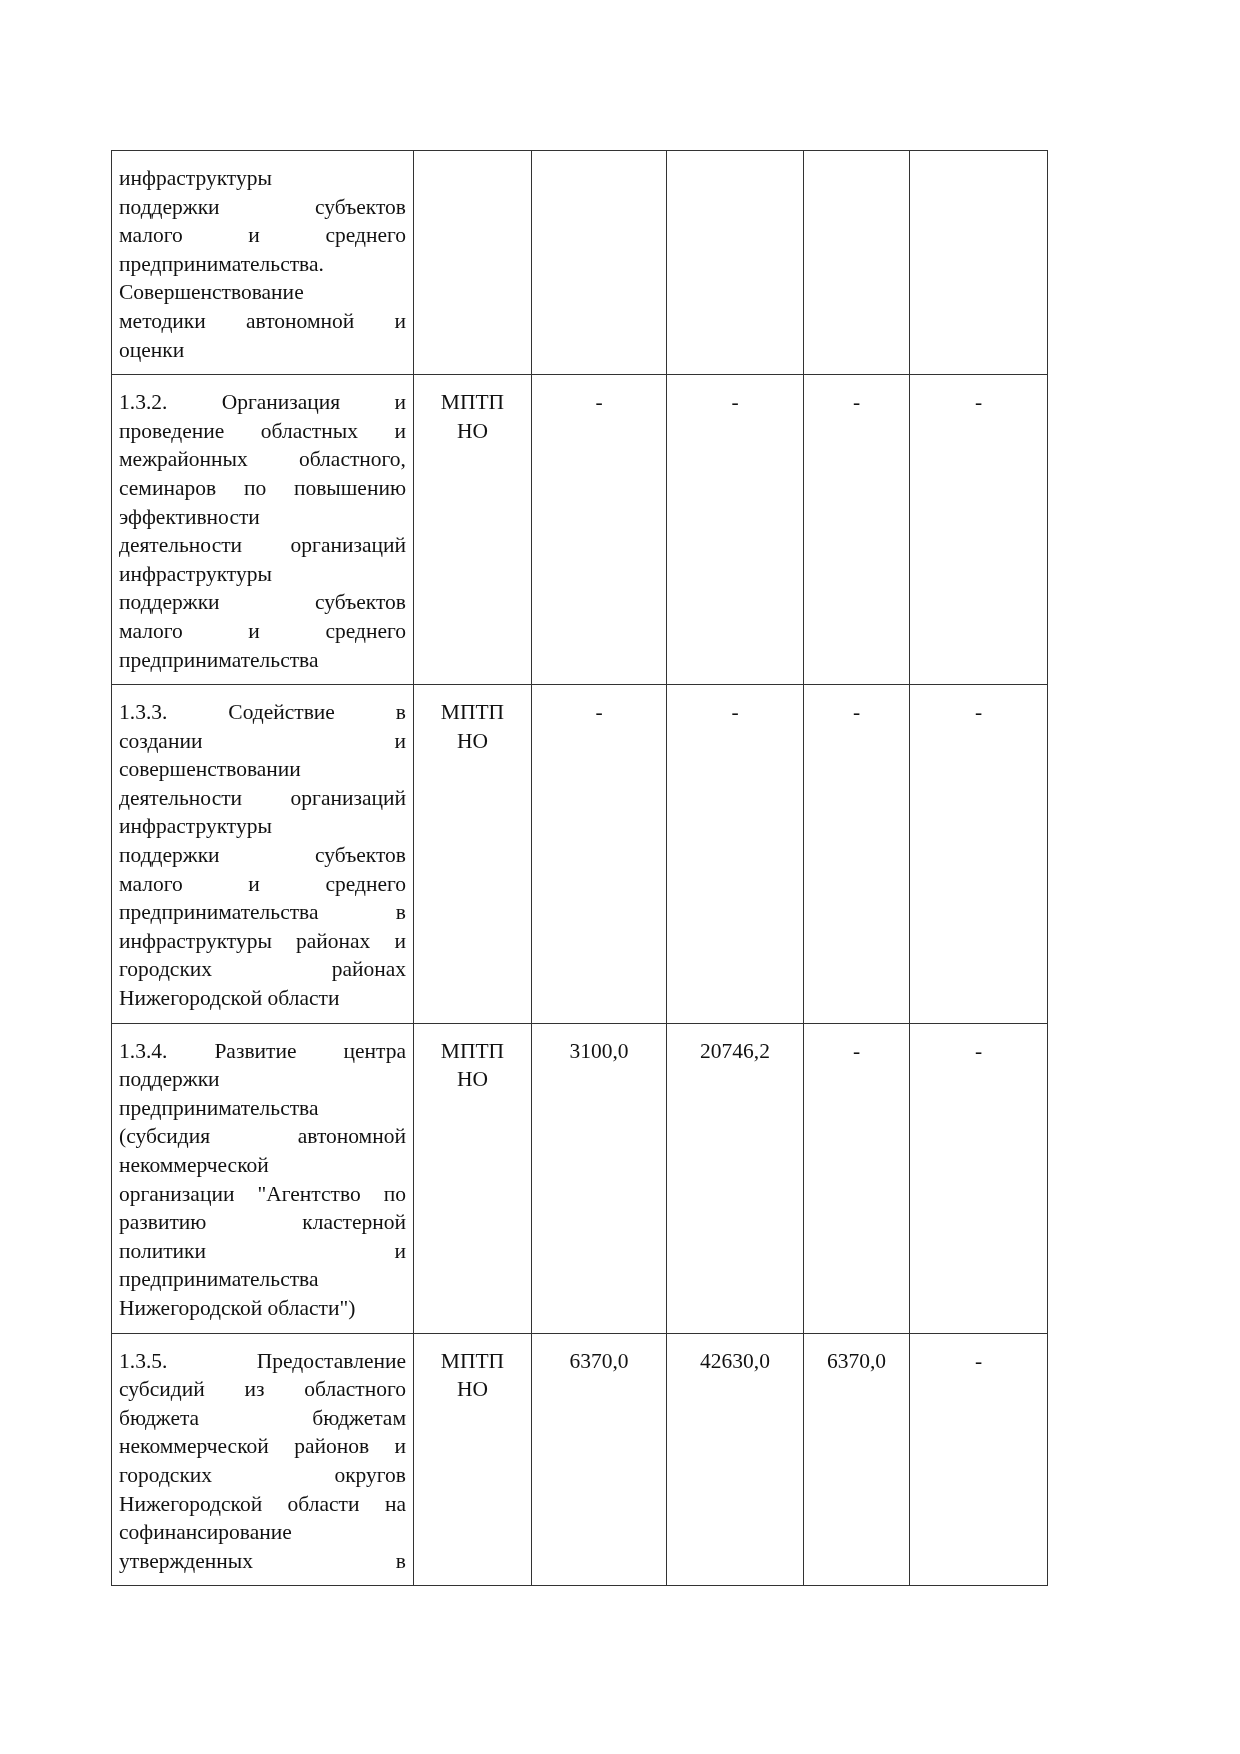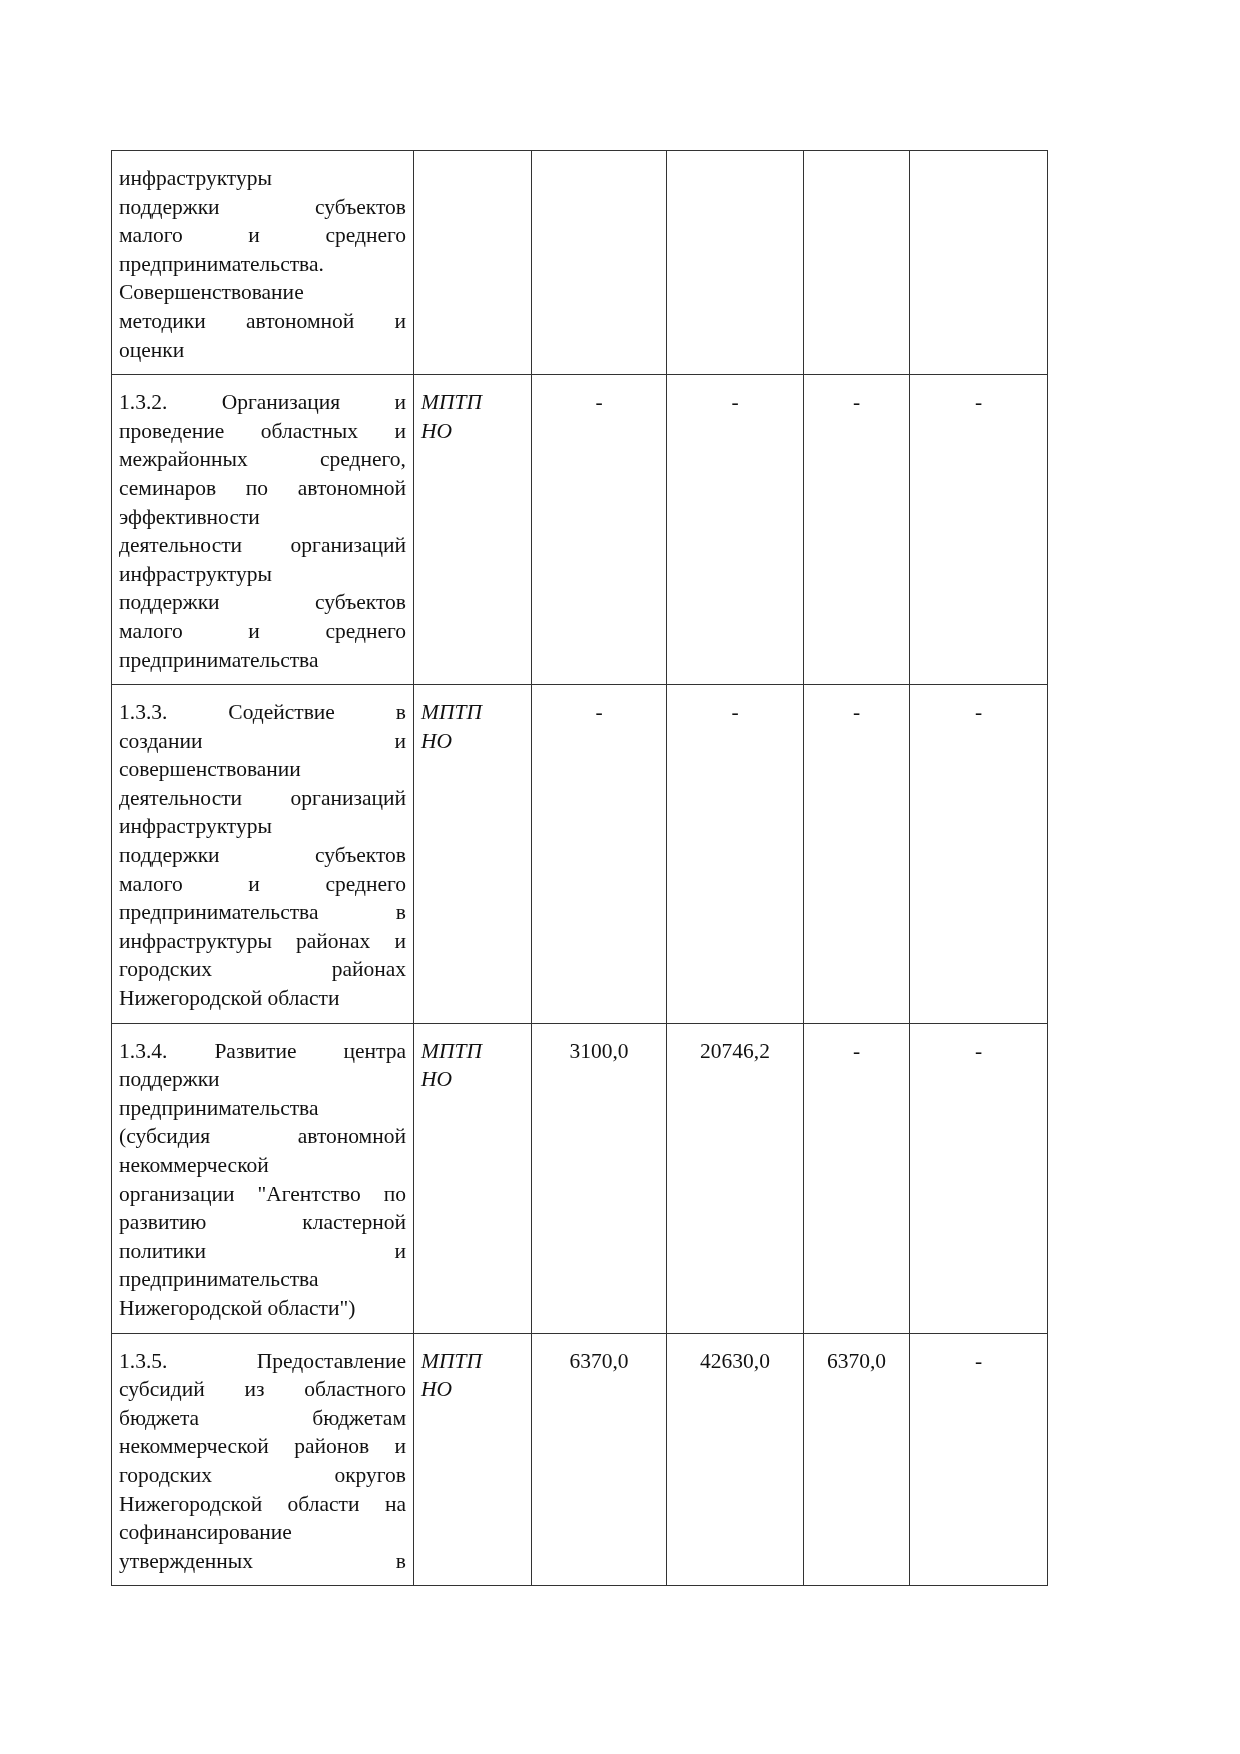--- a/index.html
+++ b/index.html
@@ -17,7 +17,7 @@
     padding: 13px 7px 10px 7px;
   }
   td.c-name { width: 287px; text-align: justify; text-align-last: left; hyphens: none; }
-  td.c-exec { width: 103px; text-align: left; padding-left: 4px; padding-right: 4px; font-style: italic; }
+  td.c-exec { width: 103px; text-align: center; padding-left: 4px; padding-right: 4px; }
   td.c-v1 { width: 120px; text-align: center; }
   td.c-v2 { width: 122px; text-align: center; }
   td.c-v3 { width: 91px; text-align: center; }

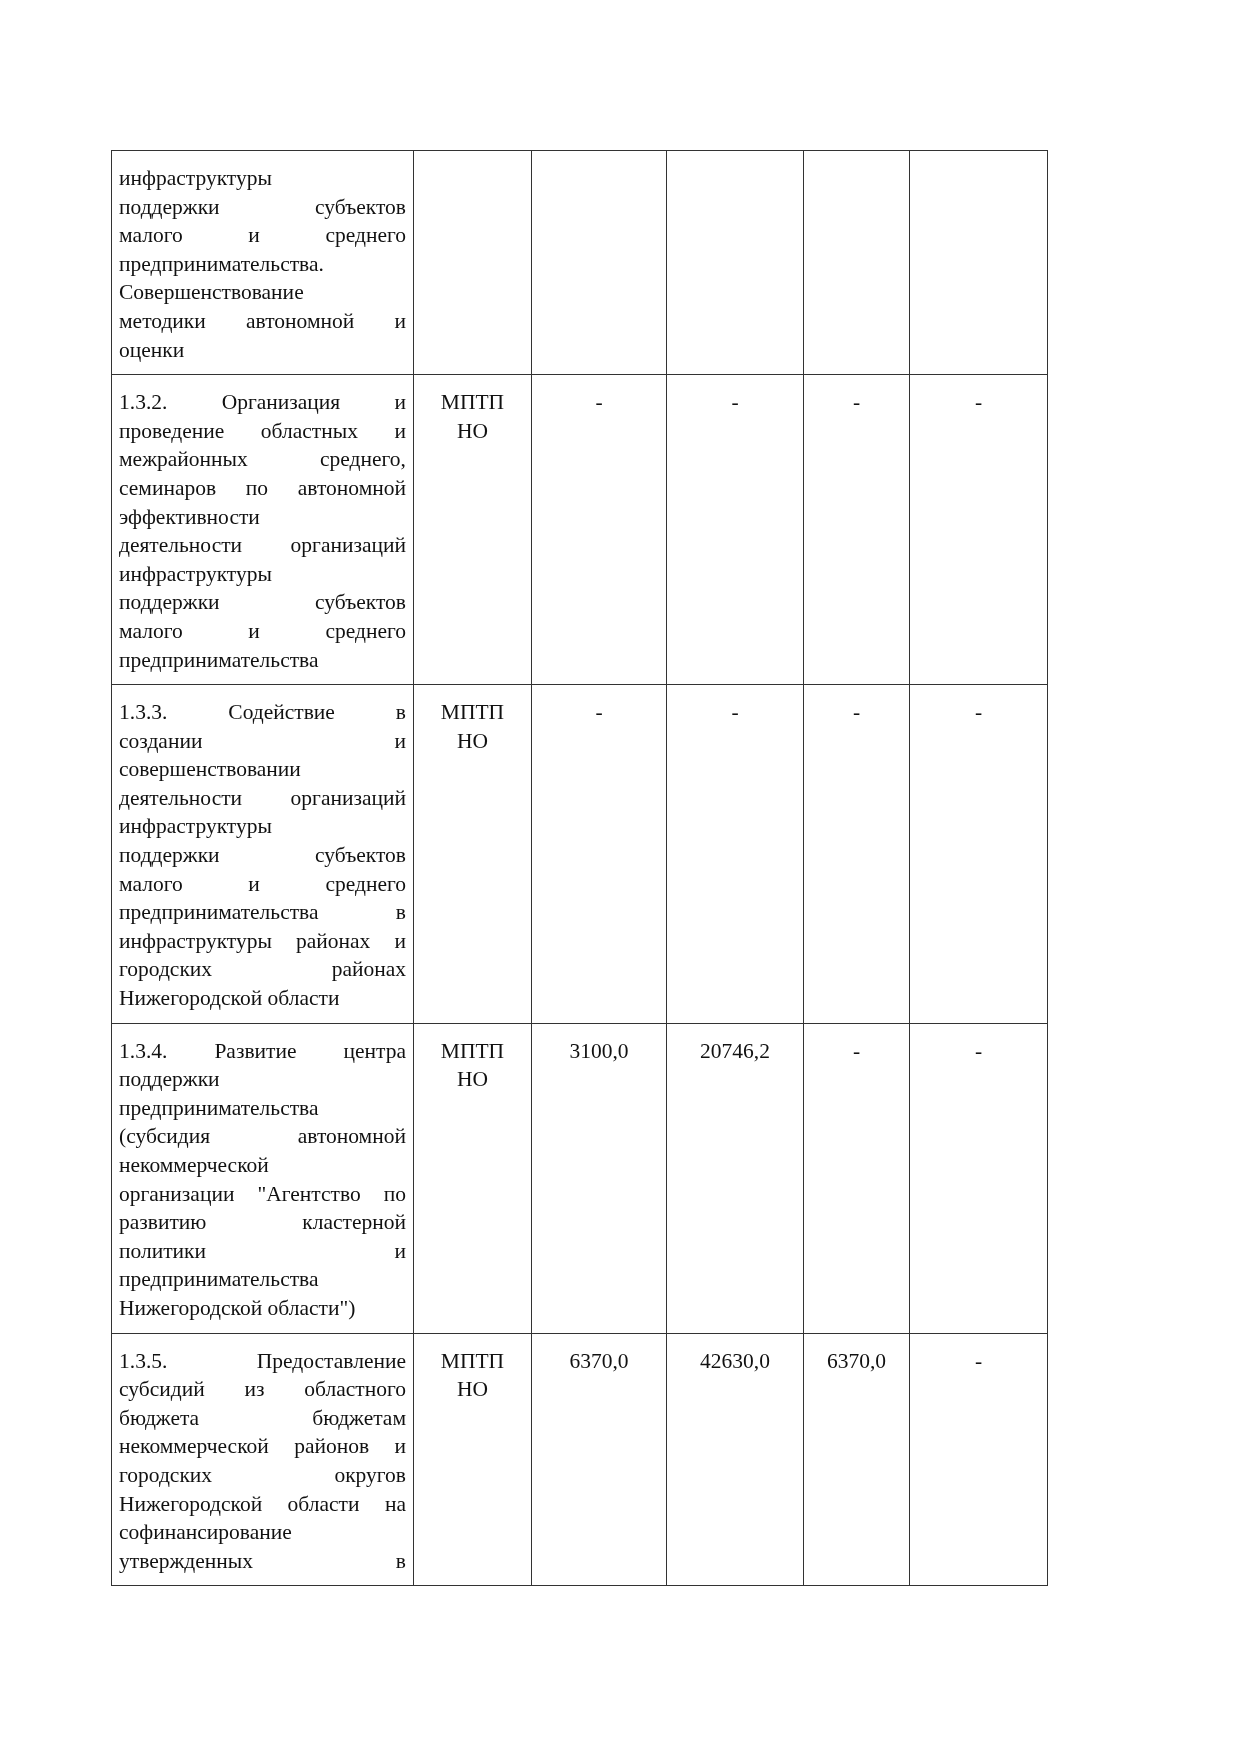--- a/index.html
+++ b/index.html
@@ -51,7 +51,7 @@
           <td class="c-name">
             <span class="line">1.3.2. Организация и</span>
             <span class="line">проведение областных и</span>
-            <span class="line">межрайонных среднего,</span>
+            <span class="line">межрайонных областного,</span>
             <span class="line">семинаров по автономной</span>
             <span class="line short">эффективности</span>
             <span class="line">деятельности организаций</span>

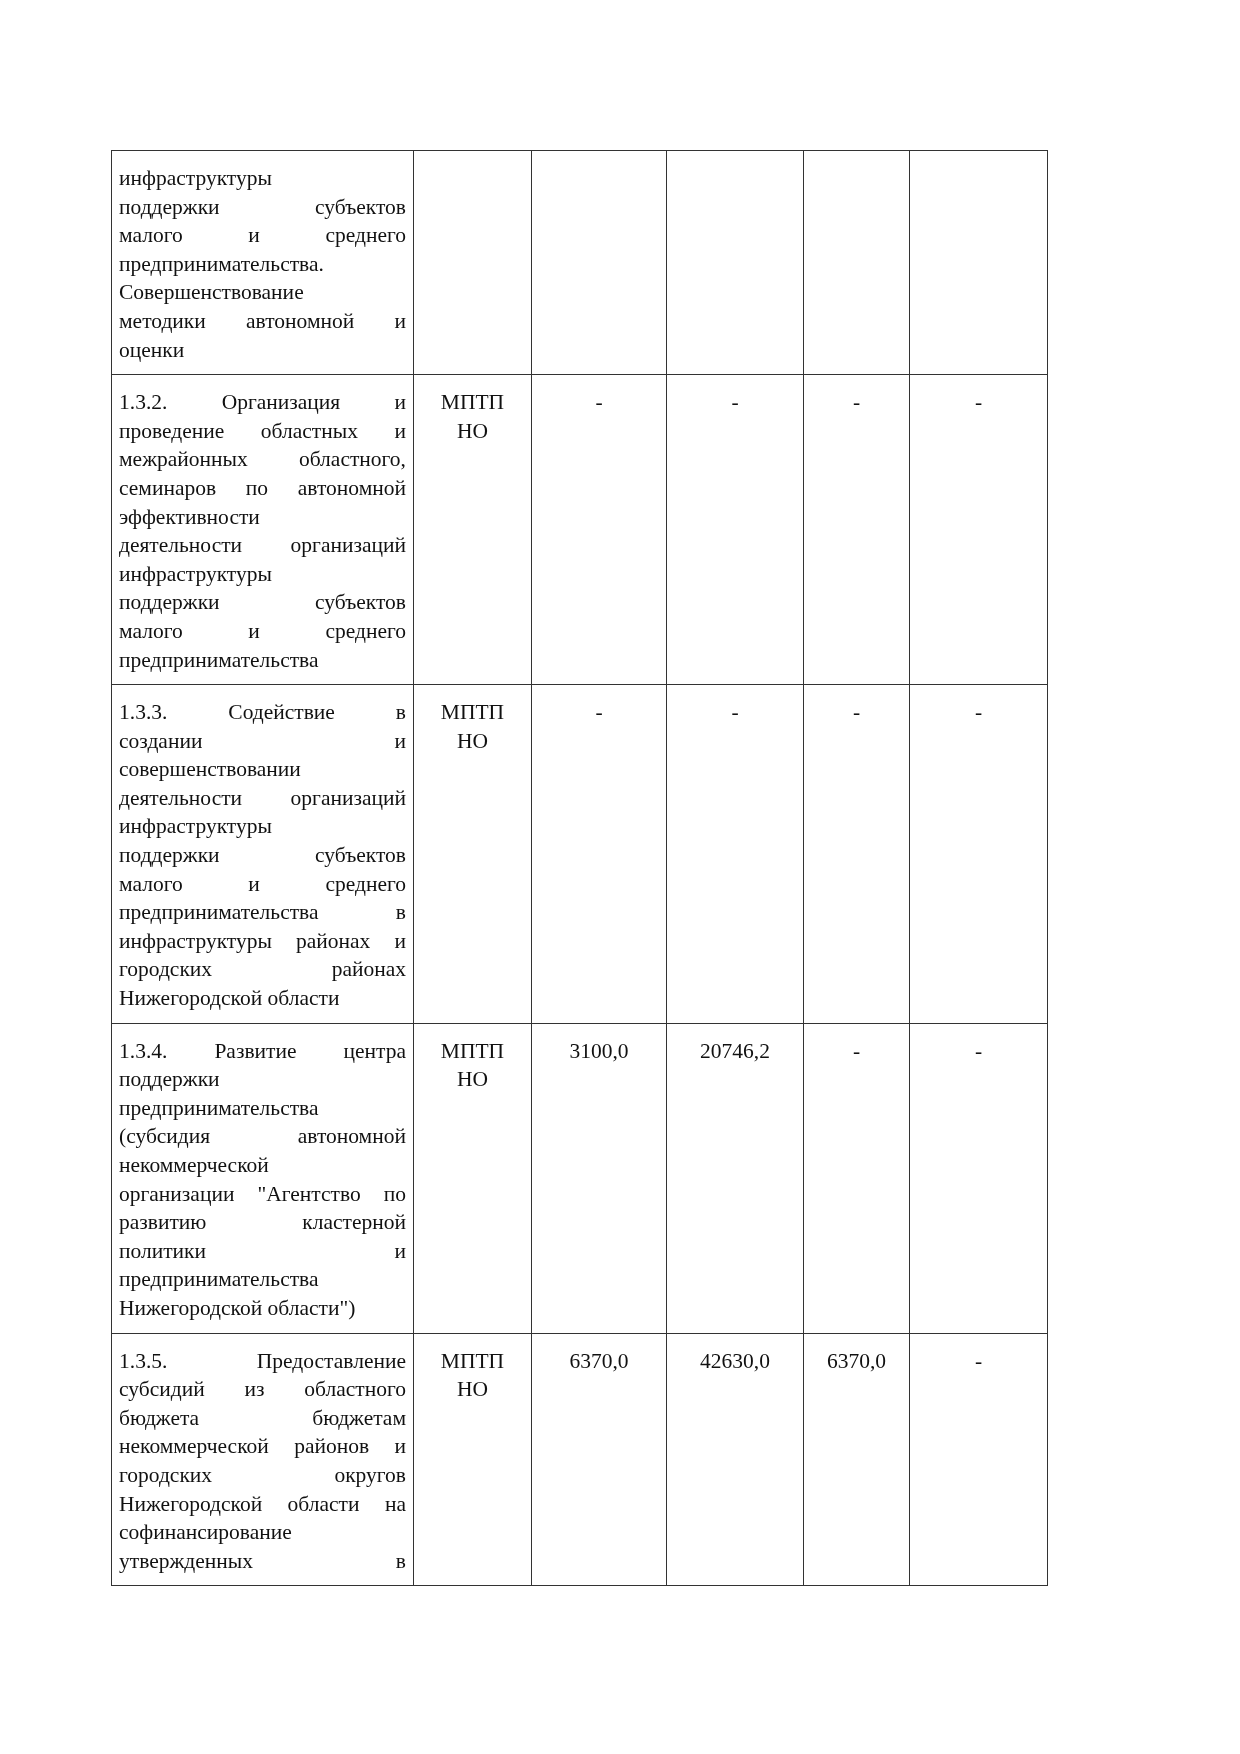--- a/index.html
+++ b/index.html
@@ -52,7 +52,7 @@
             <span class="line">1.3.2. Организация и</span>
             <span class="line">проведение областных и</span>
             <span class="line">межрайонных областного,</span>
-            <span class="line">семинаров по автономной</span>
+            <span class="line">семинаров по повышению</span>
             <span class="line short">эффективности</span>
             <span class="line">деятельности организаций</span>
             <span class="line short">инфраструктуры</span>

